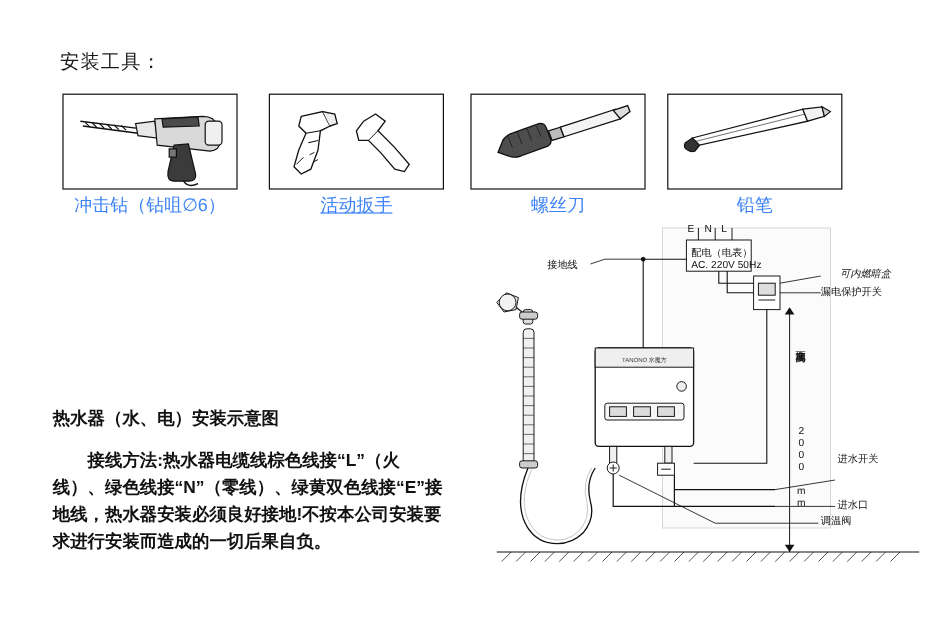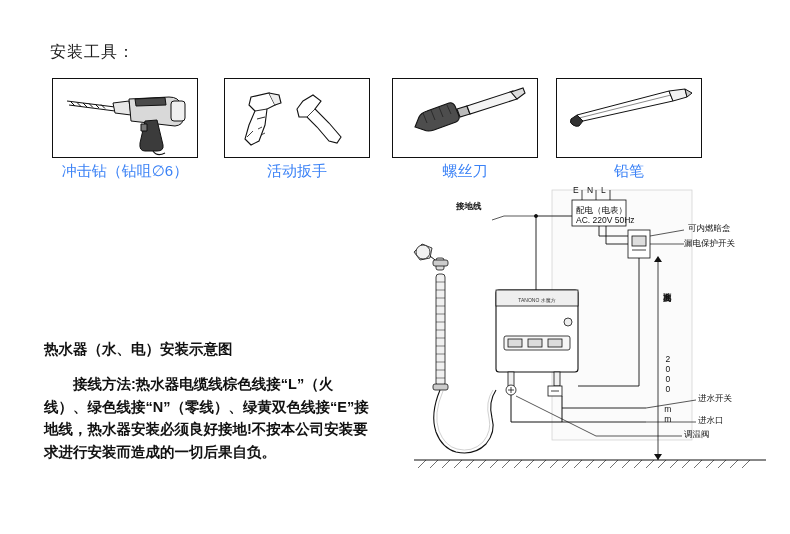--- a/index.html
+++ b/index.html
@@ -43,7 +43,7 @@
     color: #3b82f6;
   }
   .t1 { left: 52px; }
-  .t2 { left: 224px; }
+  .t2 { left: 224px; text-decoration: underline; }
   .t3 { left: 392px; }
   .t4 { left: 556px; }
 

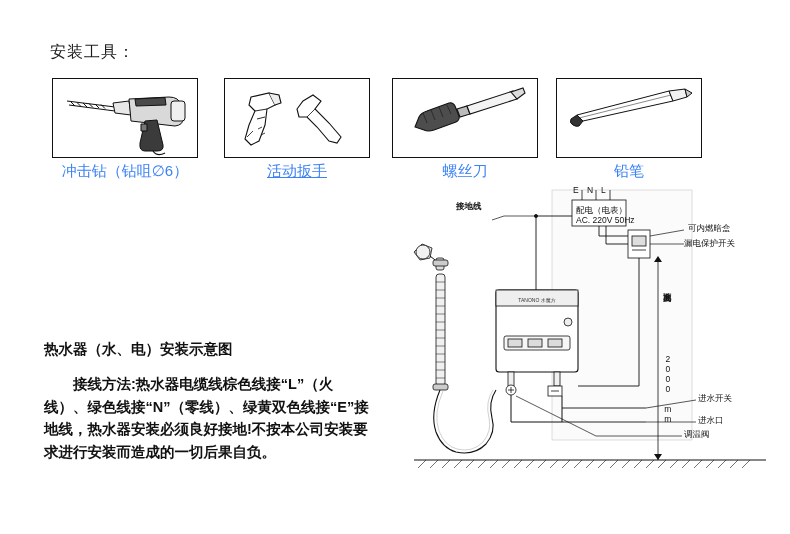--- a/index.html
+++ b/index.html
@@ -298,7 +298,7 @@
     <div class="lbl" style="left:180px; top:20px;">配电（电表）</div>
     <div class="lbl" style="left:180px; top:30px;">AC. 220V 50Hz</div>
 
-    <div class="lbl" style="left:60px; top:16px;font-weight:bold;">接地线</div>
+    <div class="lbl" style="left:60px; top:30px;">接地线</div>
 
     <div class="lbl" style="left:292px; top:38px;">可内燃暗盒</div>
     <div class="lbl" style="left:288px; top:53px;">漏电保护开关</div>

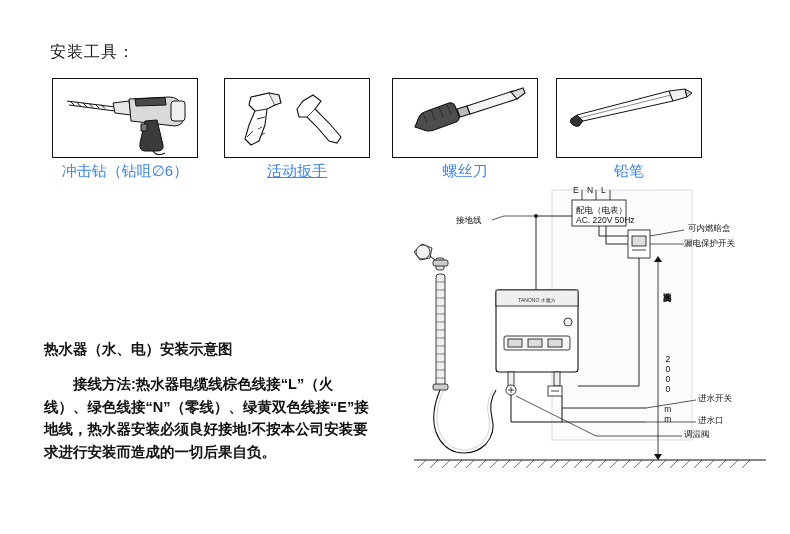--- a/index.html
+++ b/index.html
@@ -300,7 +300,7 @@
 
     <div class="lbl" style="left:60px; top:30px;">接地线</div>
 
-    <div class="lbl" style="left:292px; top:38px;">可内燃暗盒</div>
+    <div class="lbl" style="left:304px; top:38px;font-style:italic;">可内燃暗盒</div>
     <div class="lbl" style="left:288px; top:53px;">漏电保护开关</div>
 
     <div class="lbl vert" style="left:266px; top:100px;">离地面高度</div>

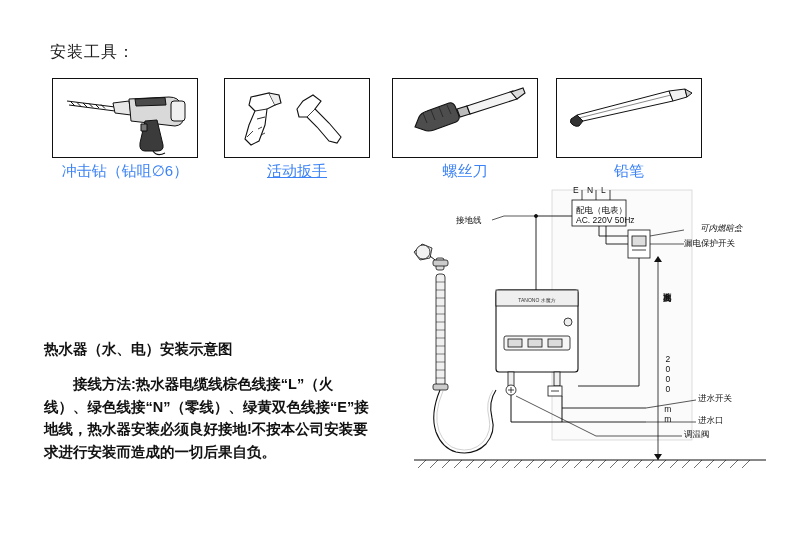--- a/index.html
+++ b/index.html
@@ -306,7 +306,7 @@
     <div class="lbl vert" style="left:266px; top:100px;">离地面高度</div>
     <div class="lbl vert" style="left:266px; top:168px;">2000 mm</div>
 
-    <div class="lbl" style="left:302px; top:208px;">进水开关</div>
+    <div class="lbl" style="left:302px; top:192px;">进水开关</div>
     <div class="lbl" style="left:302px; top:230px;">进水口</div>
     <div class="lbl" style="left:288px; top:244px;text-align:right;">调温阀</div>
   </div>

